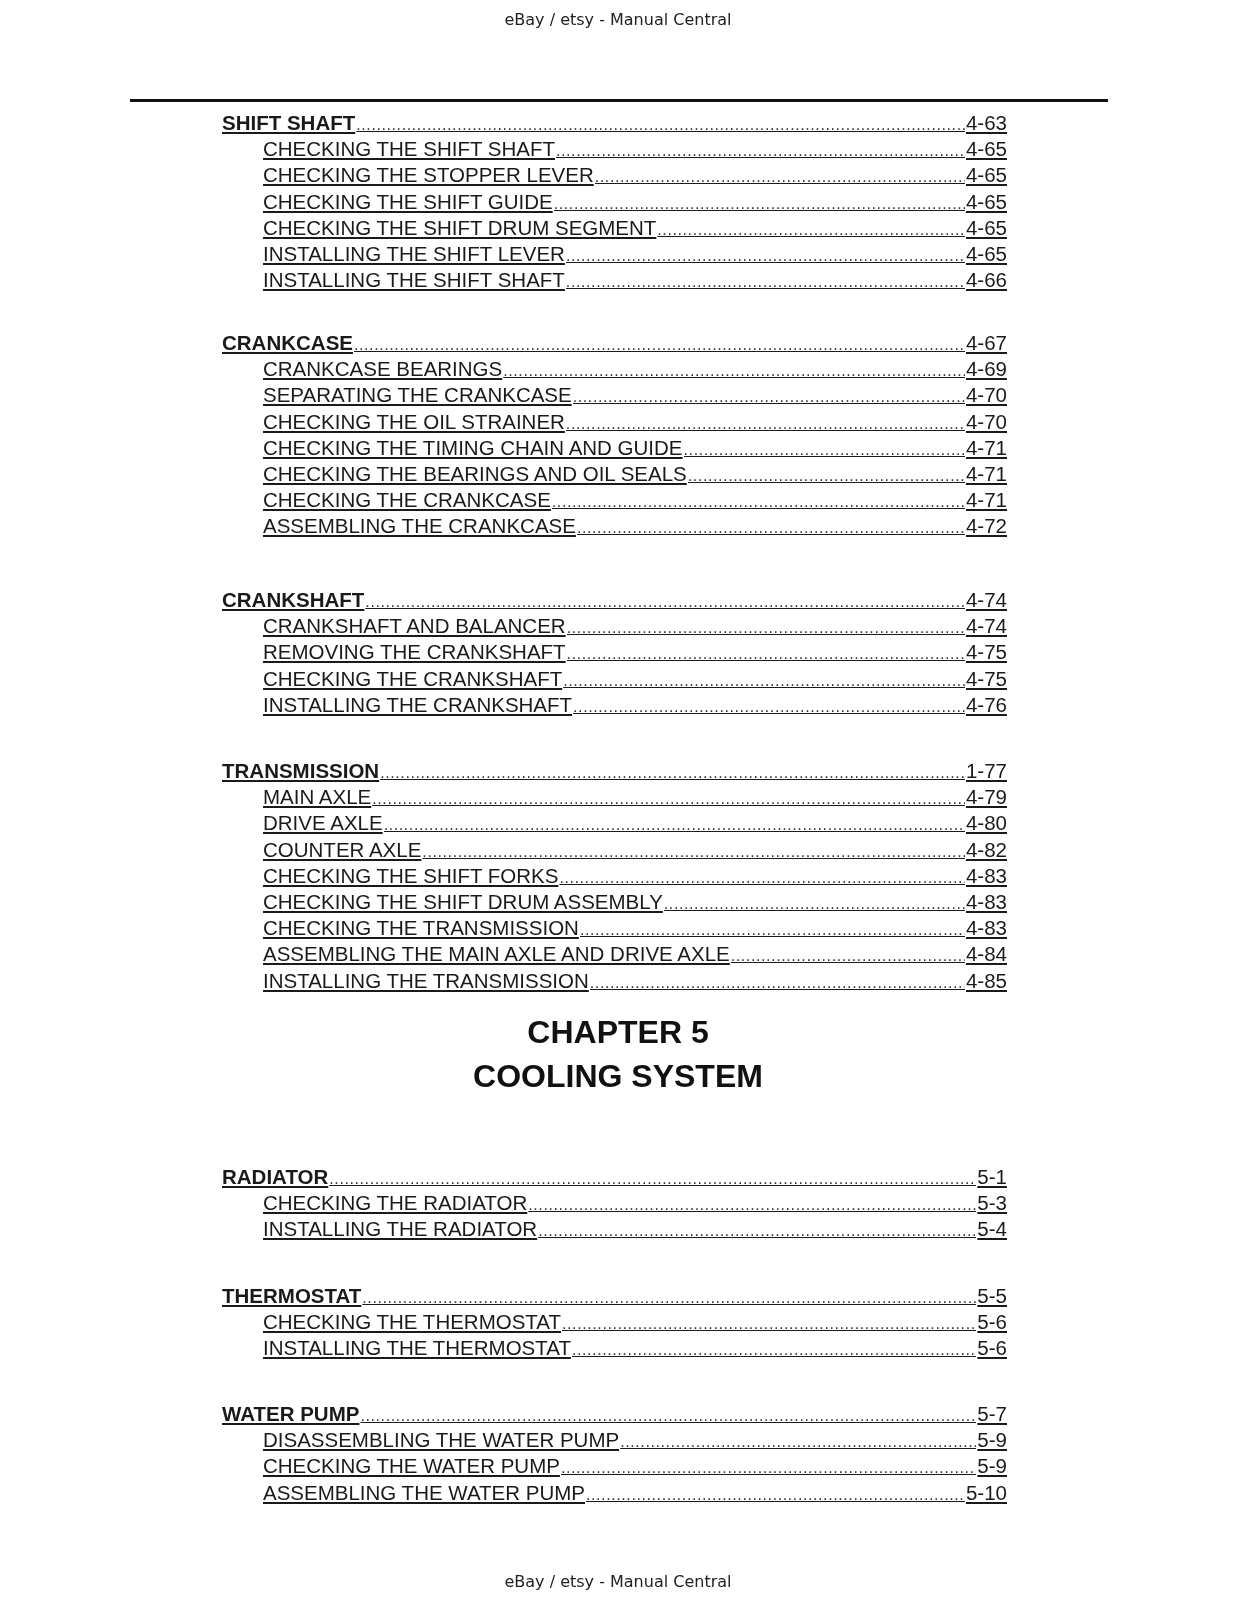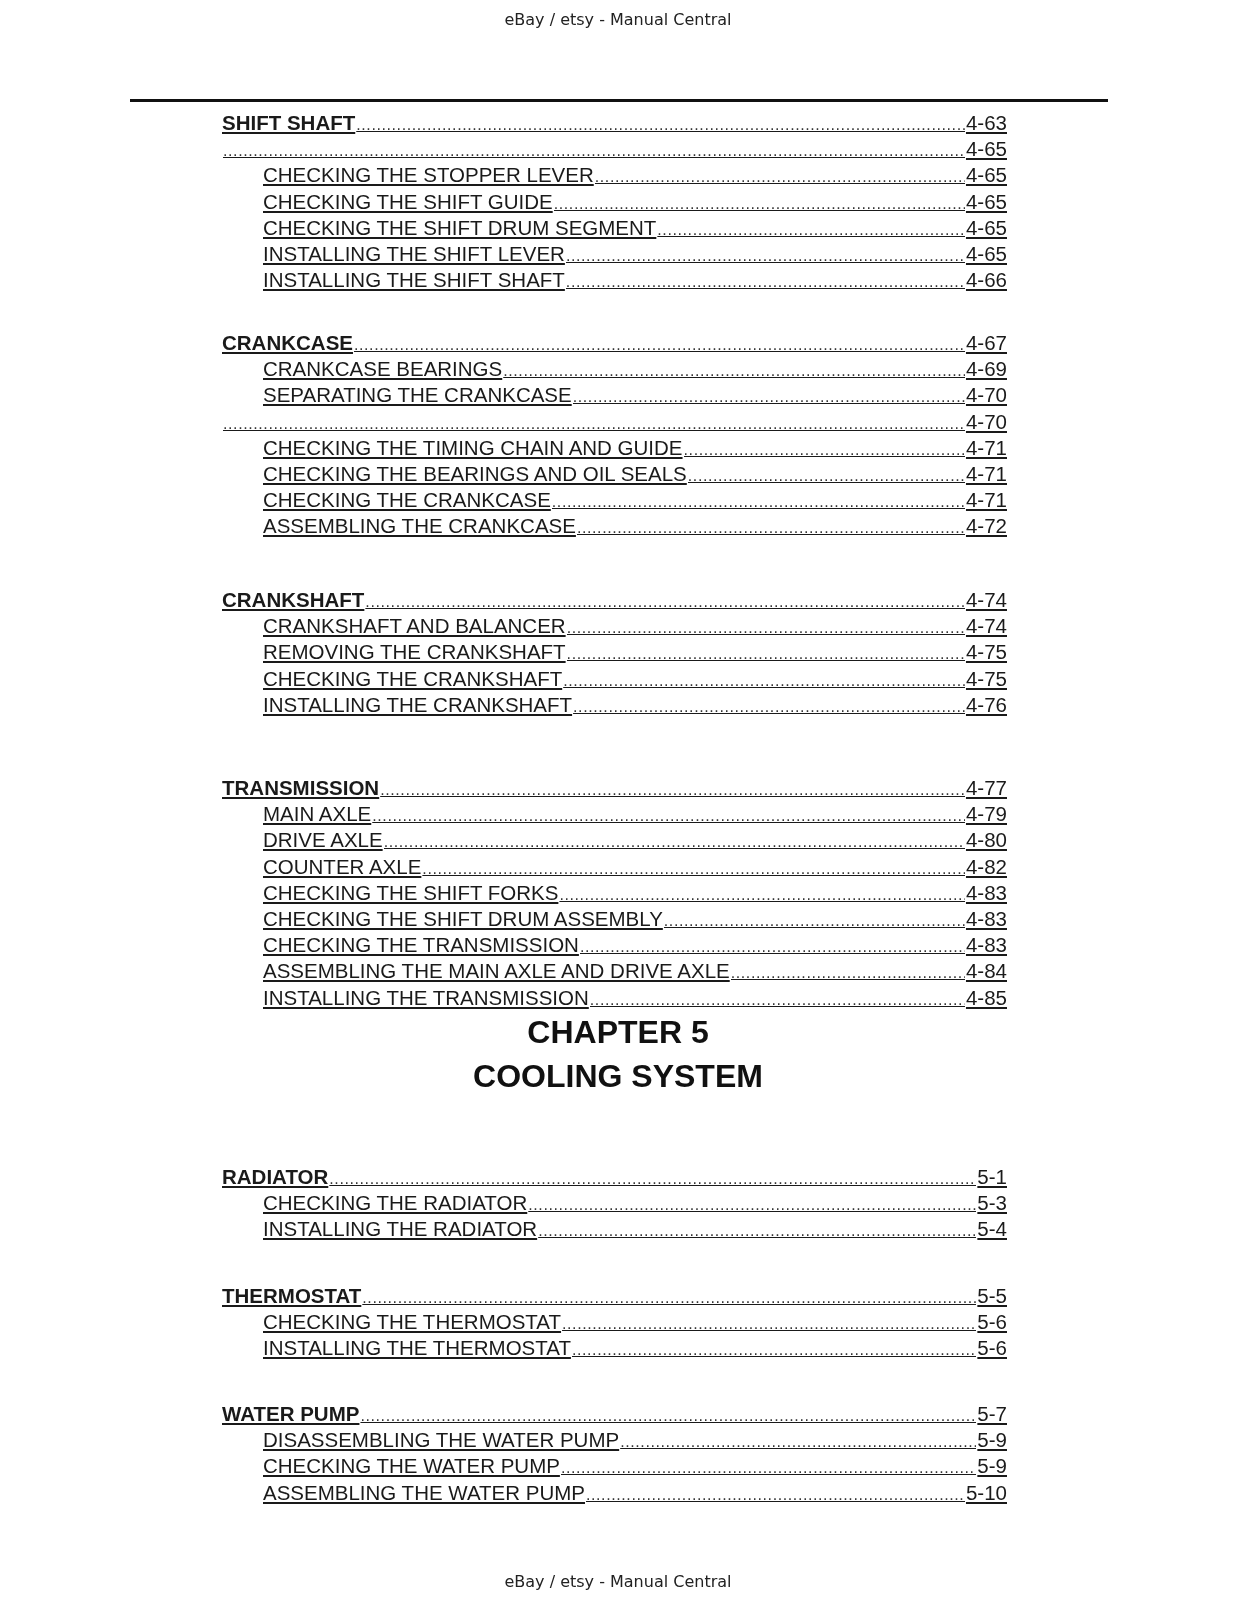--- a/index.html
+++ b/index.html
@@ -48,6 +48,7 @@
       <span class="page">4-63</span>
     </div>
   <div class="row sub">
+      <span class="label">CHECKING THE SHIFT SHAFT</span>
       <span class="dots"></span>
       <span class="page">4-65</span>
     </div>

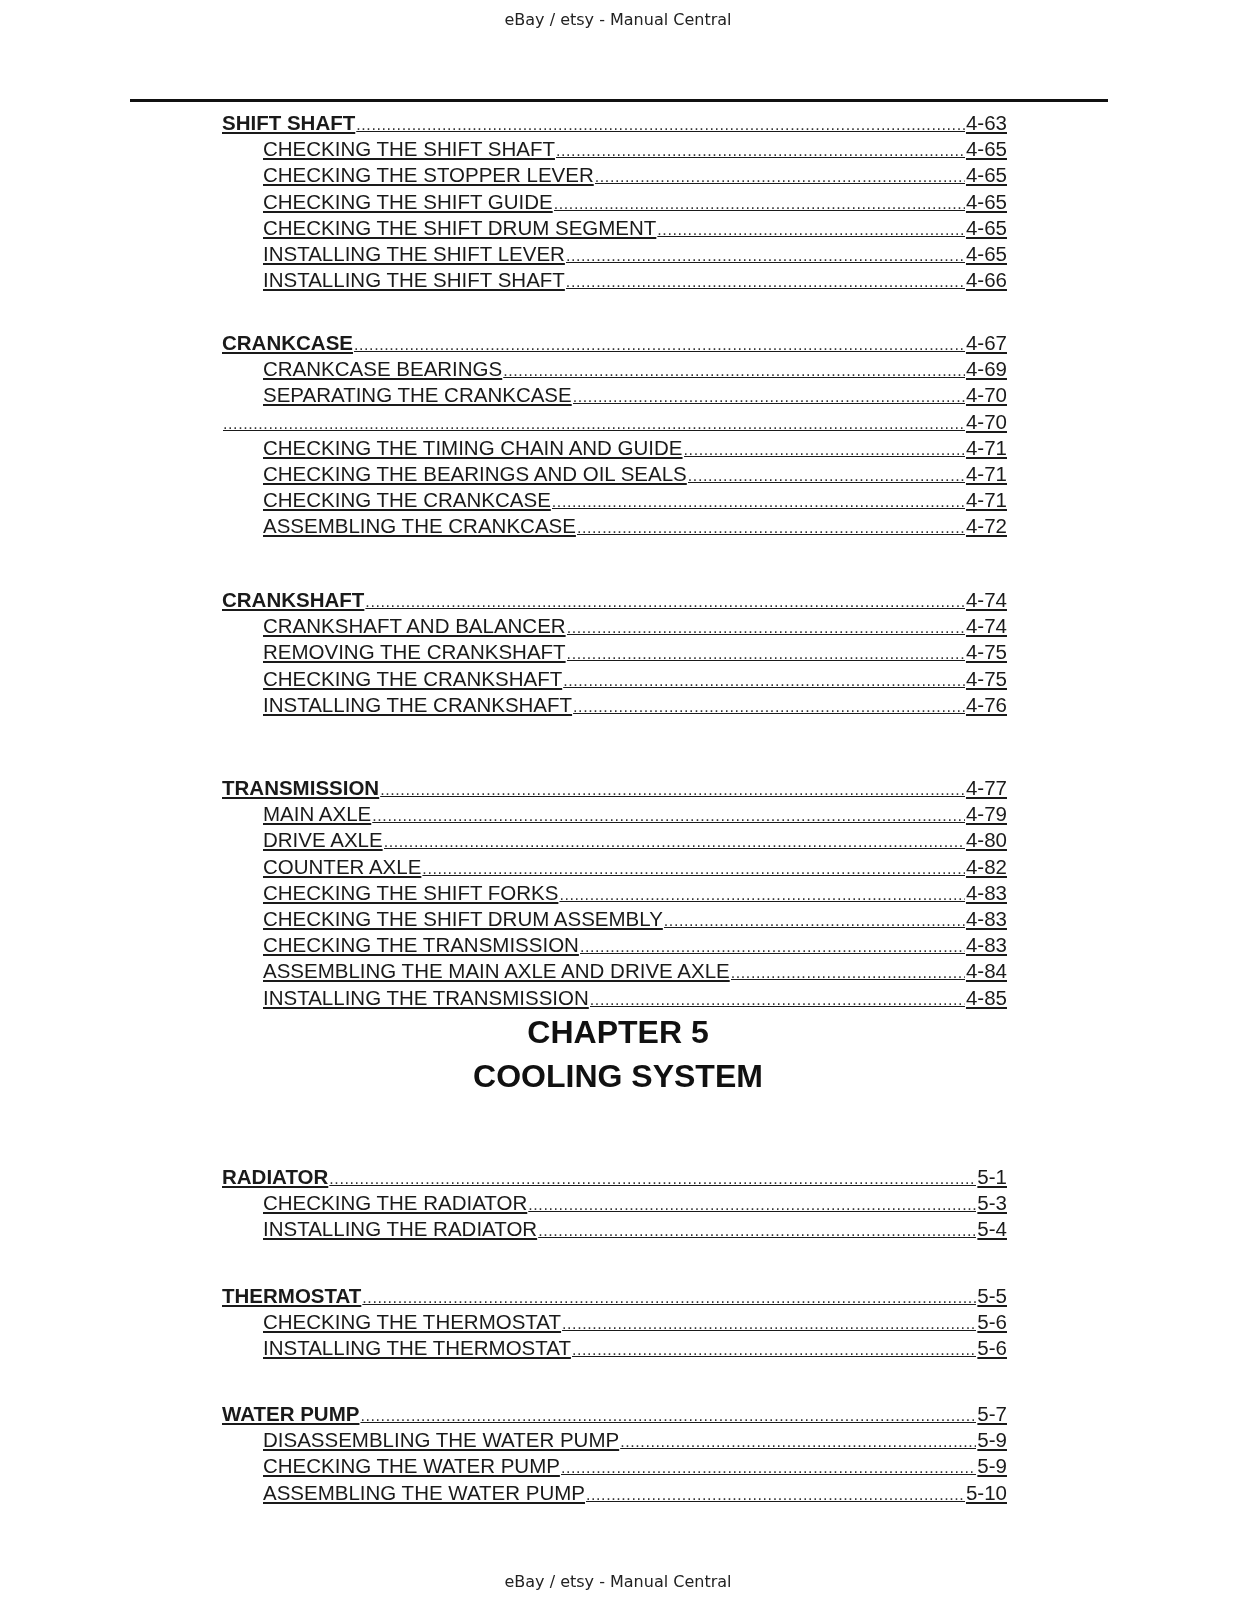--- a/index.html
+++ b/index.html
@@ -96,6 +96,7 @@
       <span class="page">4-70</span>
     </div>
   <div class="row sub">
+      <span class="label">CHECKING THE OIL STRAINER</span>
       <span class="dots"></span>
       <span class="page">4-70</span>
     </div>

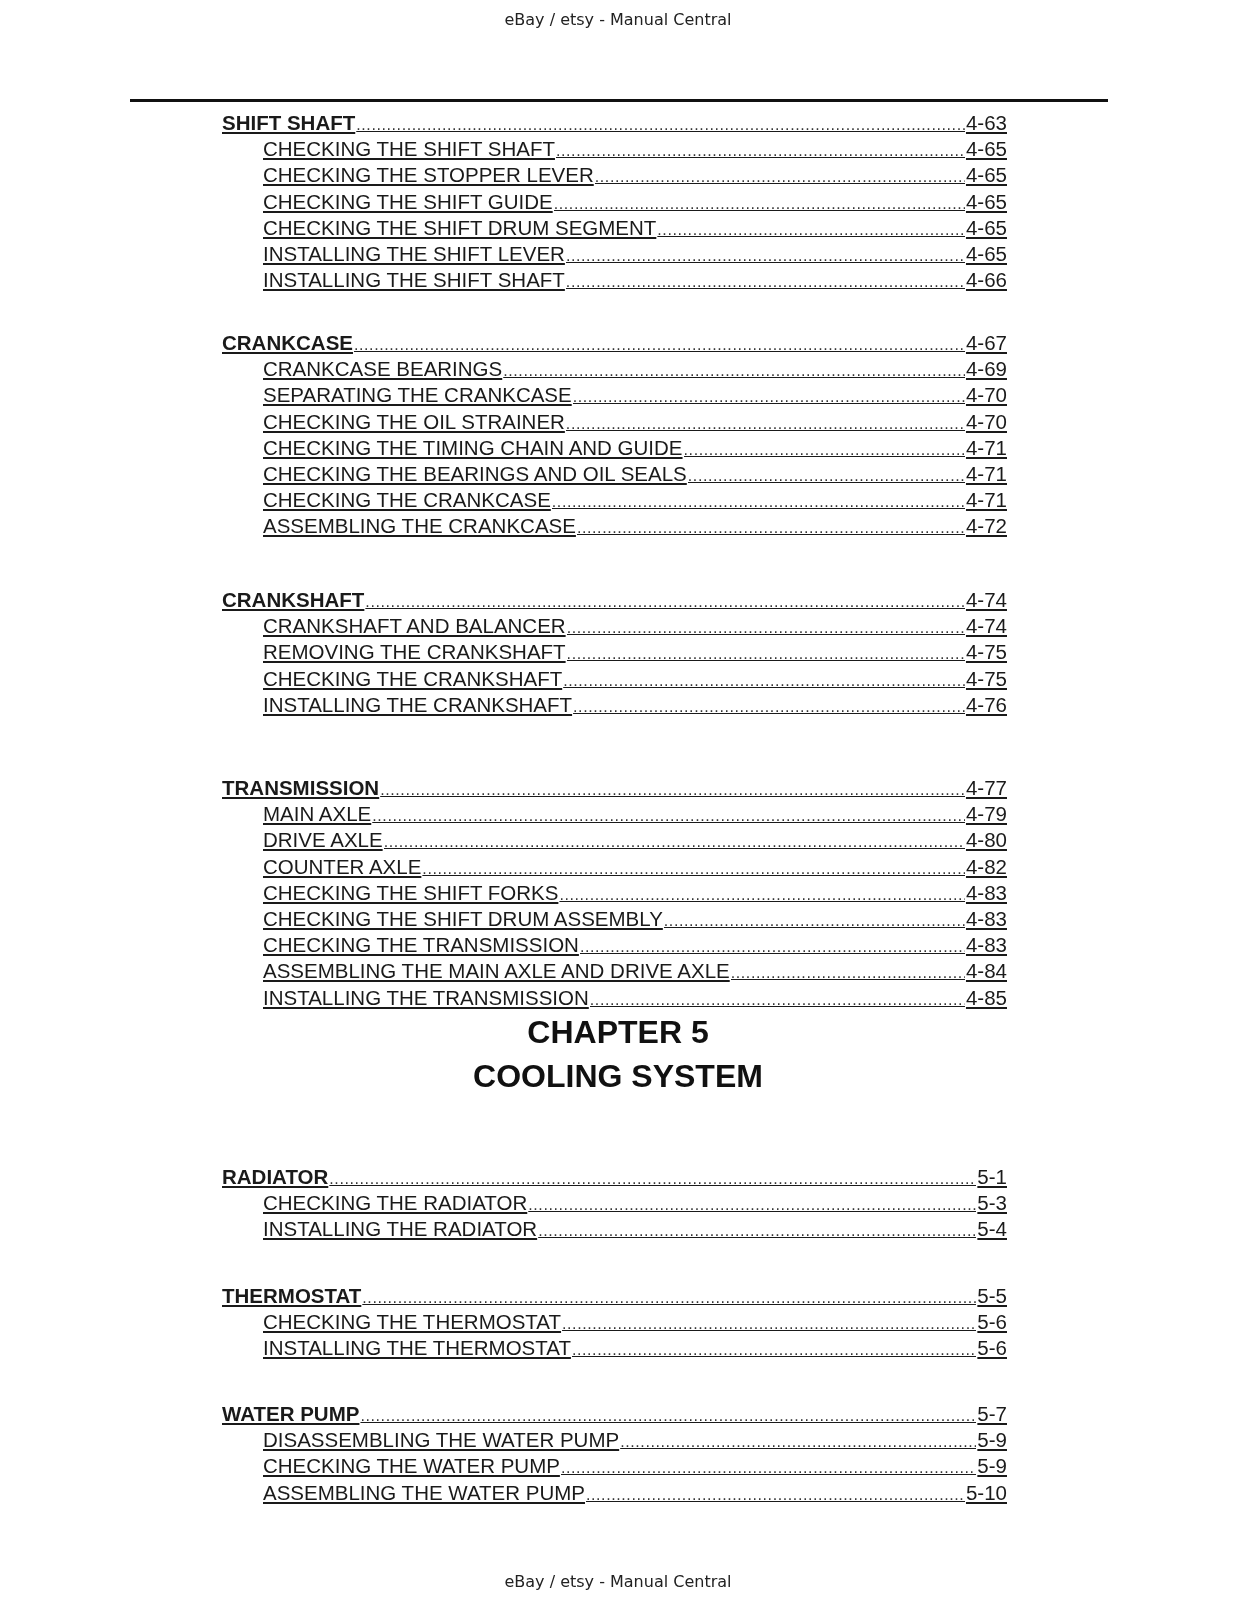--- a/index.html
+++ b/index.html
@@ -150,7 +150,7 @@
     </div>
 </div>
 
-<div class="toc section" style="top:758px;margin-top:17px;">
+<div class="toc section" style="top:758px;">
   <div class="row head">
       <span class="label">TRANSMISSION</span>
       <span class="dots"></span>

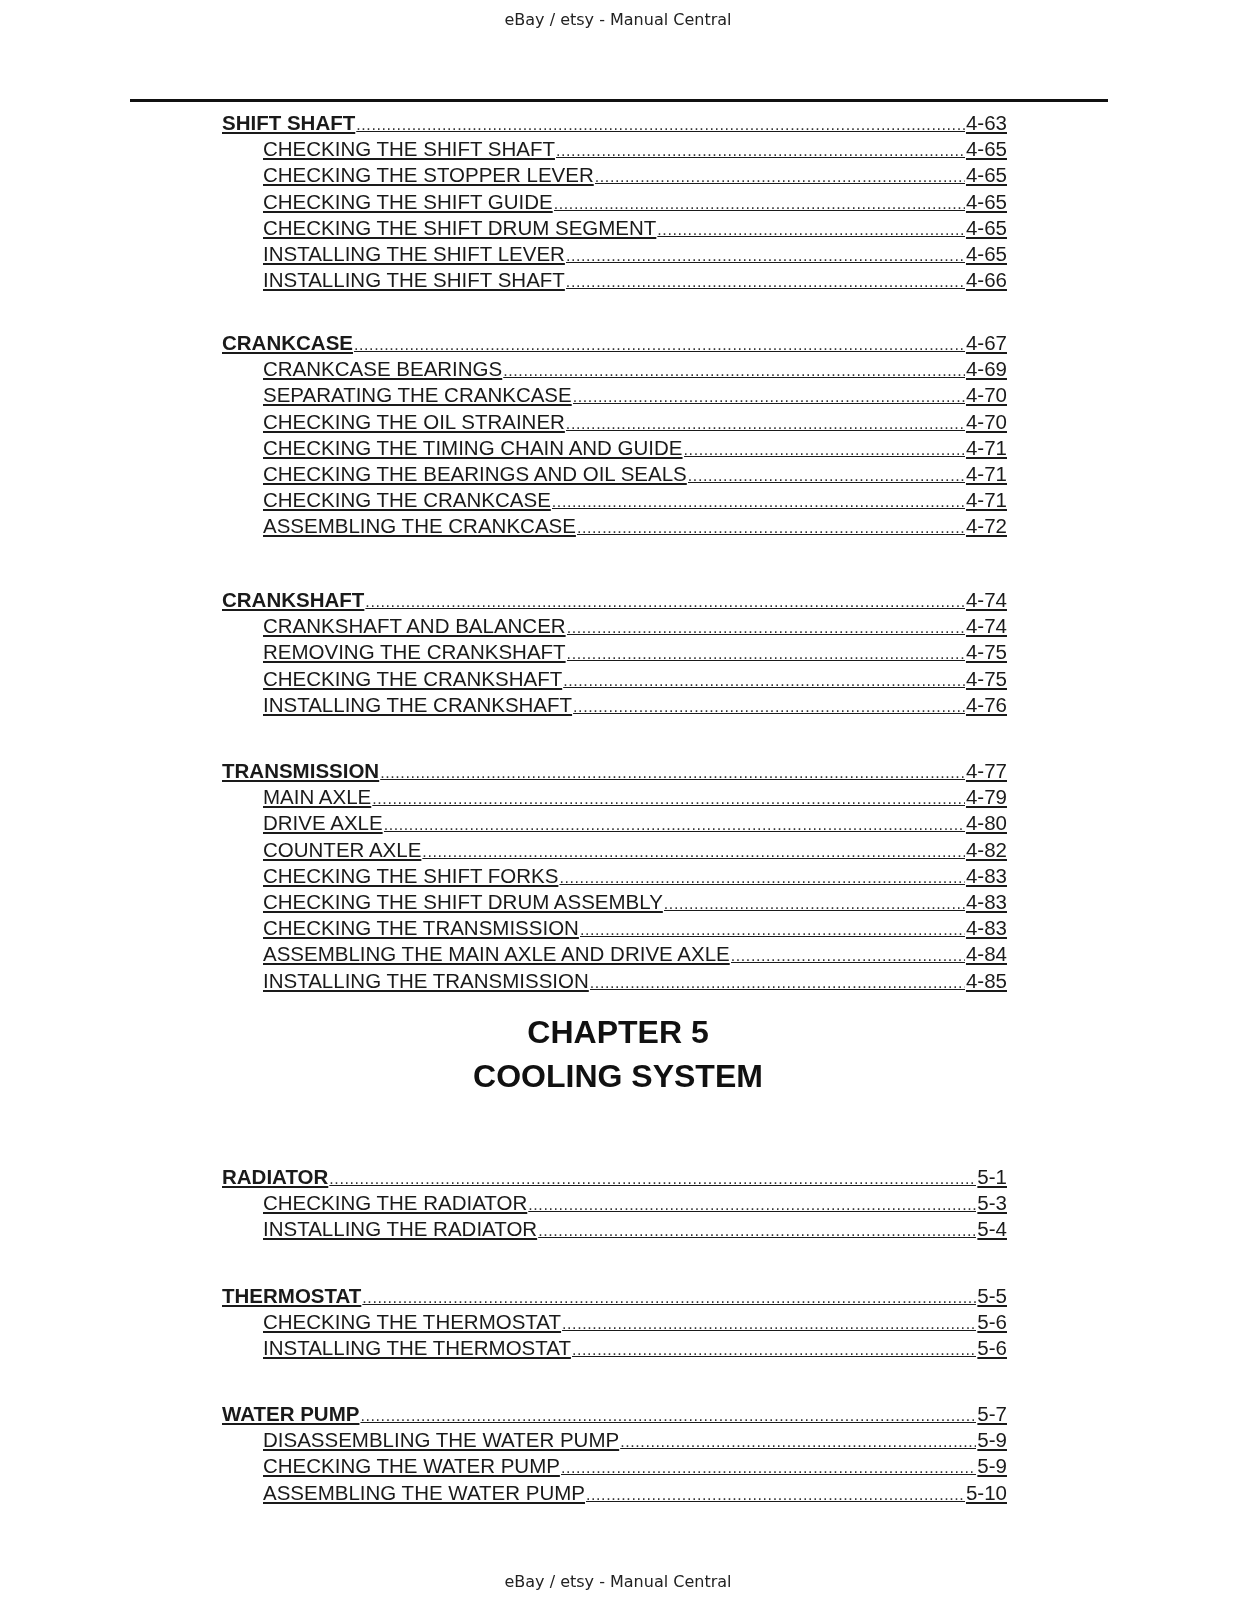--- a/index.html
+++ b/index.html
@@ -154,7 +154,7 @@
   <div class="row head">
       <span class="label">TRANSMISSION</span>
       <span class="dots"></span>
-      <span class="page">4-77</span>
+      <span class="page">1-77</span>
     </div>
   <div class="row sub">
       <span class="label">MAIN AXLE</span>

